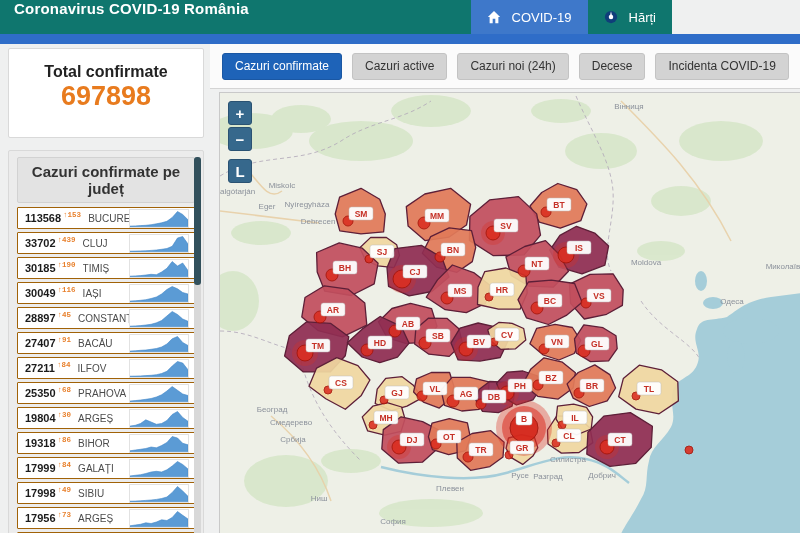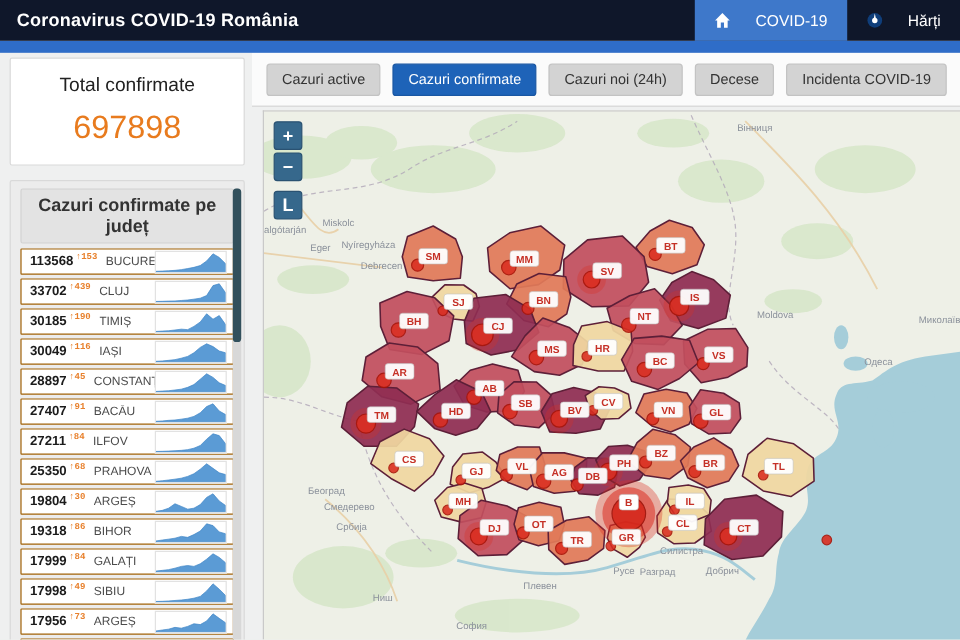--- a/index.html
+++ b/index.html
@@ -8,8 +8,8 @@
   body { position:relative; }
 
   
-  .hdr { position:absolute; left:0; top:0; width:800px; height:34px; background:#0f172a;
-         display:flex; align-items:center; color:#fff; z-index:30; }
+  .hdr { position:absolute; left:0; top:0; width:672px; height:34px; background:#0f766e;
+         display:flex; color:#fff; z-index:30; }
   .hdr-band { position:absolute; left:0; top:34px; width:800px; height:10px; background:#2f6dc8; z-index:29; }
   .hdr-title { font-size:15px; font-weight:bold; padding-left:14px; flex:1; letter-spacing:.2px; }
   .hdr-nav { display:flex; height:34px; }

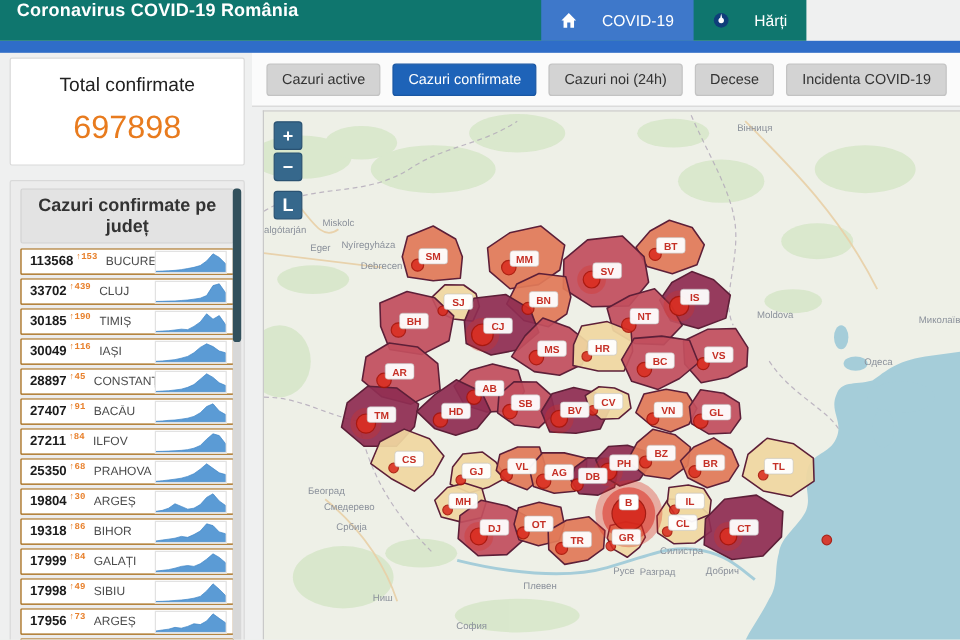--- a/index.html
+++ b/index.html
@@ -13,7 +13,7 @@
   .hdr-band { position:absolute; left:0; top:34px; width:800px; height:10px; background:#2f6dc8; z-index:29; }
   .hdr-title { font-size:15px; font-weight:bold; padding-left:14px; flex:1; letter-spacing:.2px; }
   .hdr-nav { display:flex; height:34px; }
-  .nav-item { display:flex; align-items:center; gap:21px; padding:16px 16px; font-size:13px; cursor:pointer; }
+  .nav-item { display:flex; align-items:center; gap:11px; padding:16px 16px; font-size:13px; cursor:pointer; }
   .nav-item.active { background:#3e78ca; }
   .nav-ic { width:14px; height:14px; display:inline-block; }
 

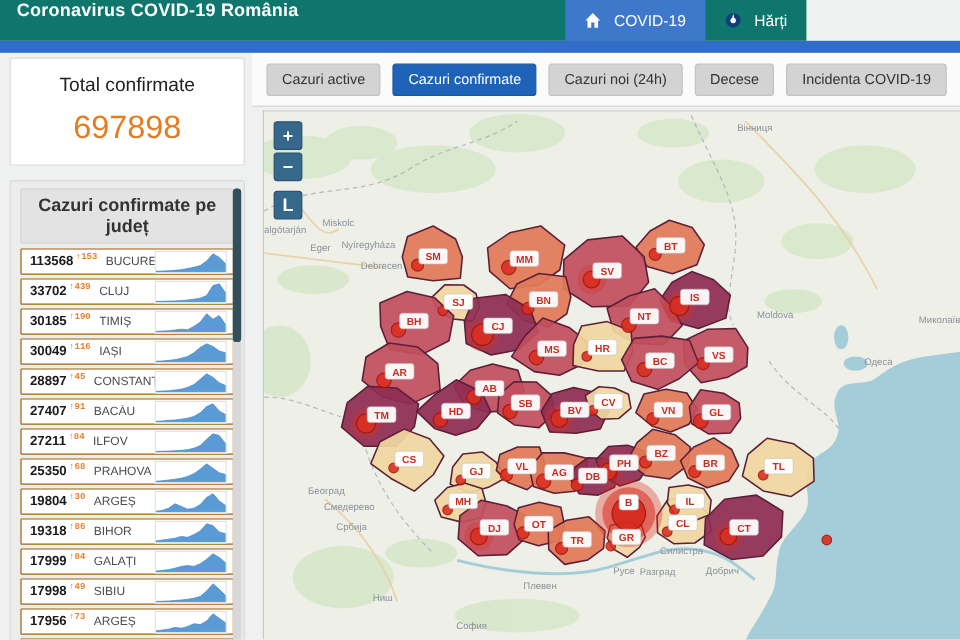--- a/index.html
+++ b/index.html
@@ -20,7 +20,7 @@
   
   .card { position:absolute; background:#fff; border:1px solid #d9d9d9; border-radius:2px; }
   .card-total { left:8px; top:48px; width:196px; height:90px; text-align:center; }
-  .total-title { font-size:16px; font-weight:normal; color:#222; margin-top:14px; }
+  .total-title { font-size:16px; font-weight:bold; color:#222; margin-top:14px; }
   .total-value { font-size:27px; font-weight:normal; color:#e87b1e; margin-top:10px; }
 
   .card-list { left:8px; top:150px; width:196px; height:420px; background:#ececec; overflow:hidden; }

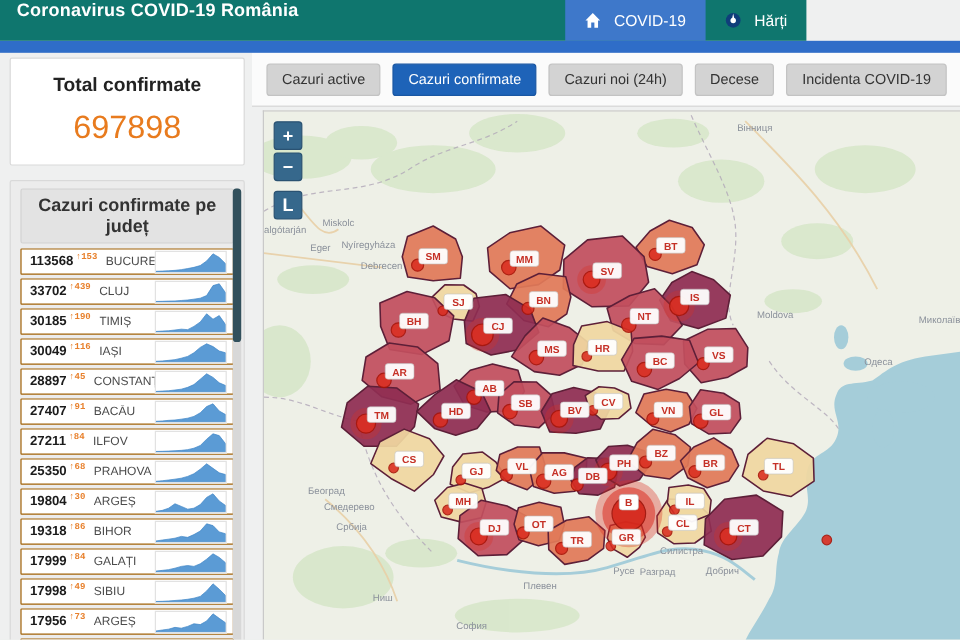--- a/index.html
+++ b/index.html
@@ -207,8 +207,8 @@
 </div>
 
 <div class="tabsbar" id="tabs">
+    <button class="tab active">Cazuri confirmate</button>
     <button class="tab">Cazuri active</button>
-    <button class="tab active">Cazuri confirmate</button>
     <button class="tab">Cazuri noi (24h)</button>
     <button class="tab">Decese</button>
     <button class="tab">Incidenta COVID-19</button>

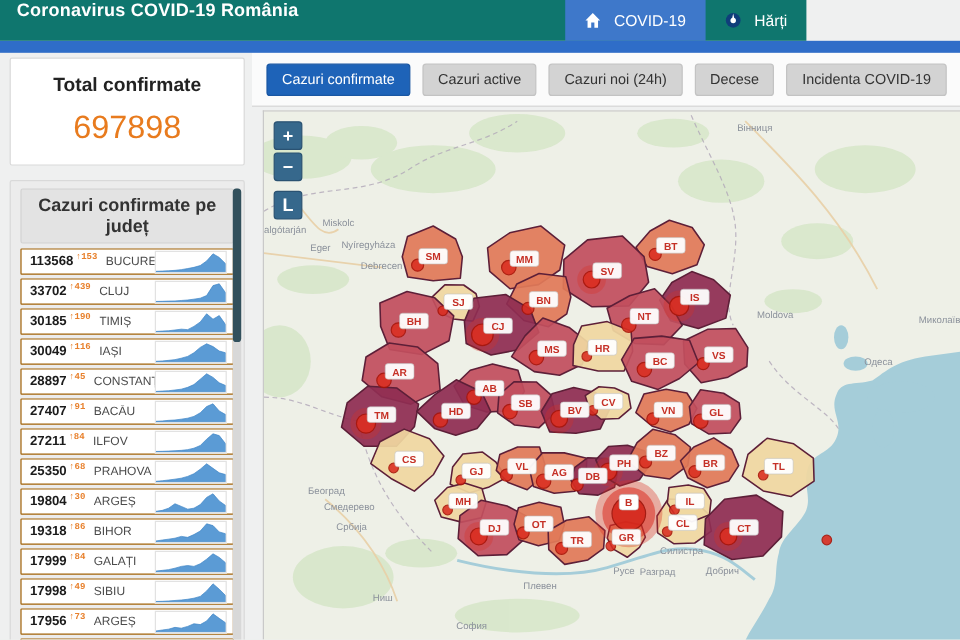--- a/index.html
+++ b/index.html
@@ -21,7 +21,7 @@
   .card { position:absolute; background:#fff; border:1px solid #d9d9d9; border-radius:2px; }
   .card-total { left:8px; top:48px; width:196px; height:90px; text-align:center; }
   .total-title { font-size:16px; font-weight:bold; color:#222; margin-top:14px; }
-  .total-value { font-size:27px; font-weight:normal; color:#e87b1e; margin-top:10px; }
+  .total-value { font-size:27px; font-weight:bold; color:#e87b1e; }
 
   .card-list { left:8px; top:150px; width:196px; height:420px; background:#ececec; overflow:hidden; }
   .list-hdr { margin:6px 8px 4px 8px; background:#e3e3e3; border:1px solid #d2d2d2; border-radius:2px;

